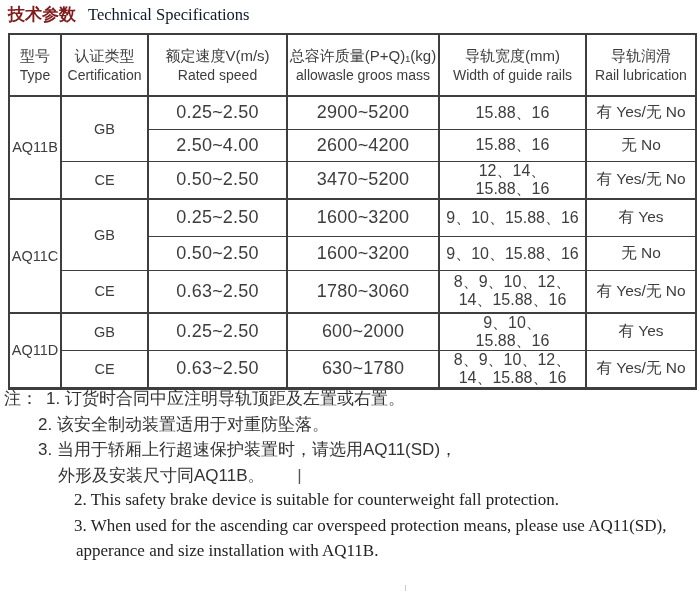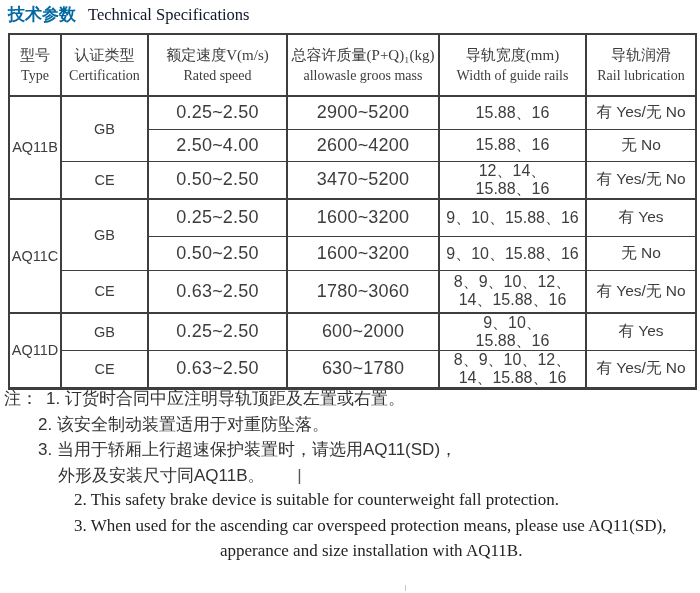--- a/index.html
+++ b/index.html
@@ -17,7 +17,7 @@
     display:flex;align-items:baseline;gap:12px;
     white-space:nowrap;
   }
-  .title-cn{font-size:17px;font-weight:bold;color:#0369a1;}
+  .title-cn{font-size:17px;font-weight:bold;color:#7f1d1d;}
   .title-en{font-family:"Liberation Serif",serif;font-size:16.5px;color:#0f172a;}
 
   

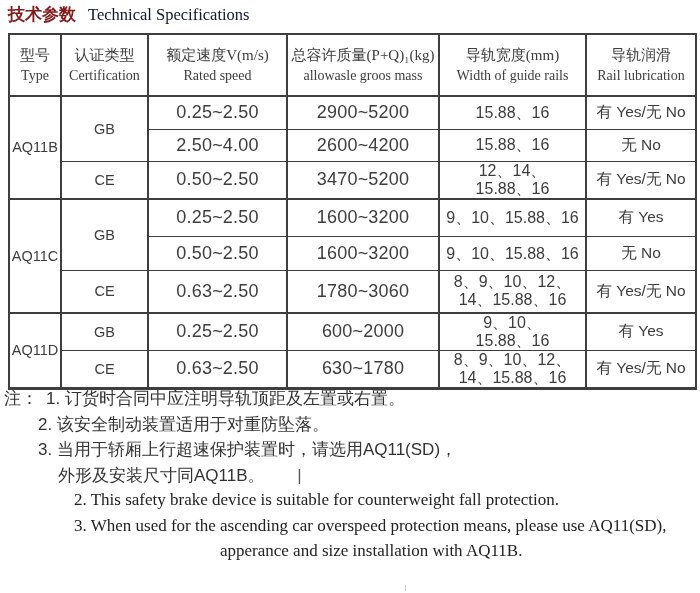--- a/index.html
+++ b/index.html
@@ -40,7 +40,7 @@
   table.spec tbody td{border-top-width:1px;border-bottom-width:1px;}
   table.spec tbody tr.group-sep > td{border-top-width:2px;}
   table.spec thead th{border-bottom-width:2px;}
-  thead tr{height:62px;font-family:Liberation Serif, serif;}
+  thead tr{height:62px;}
   .hdr-cn{font-size:15px;line-height:21px;white-space:nowrap;}
   .hdr-en{font-size:14px;line-height:19px;white-space:nowrap;}
   td.model{font-size:14.5px;}

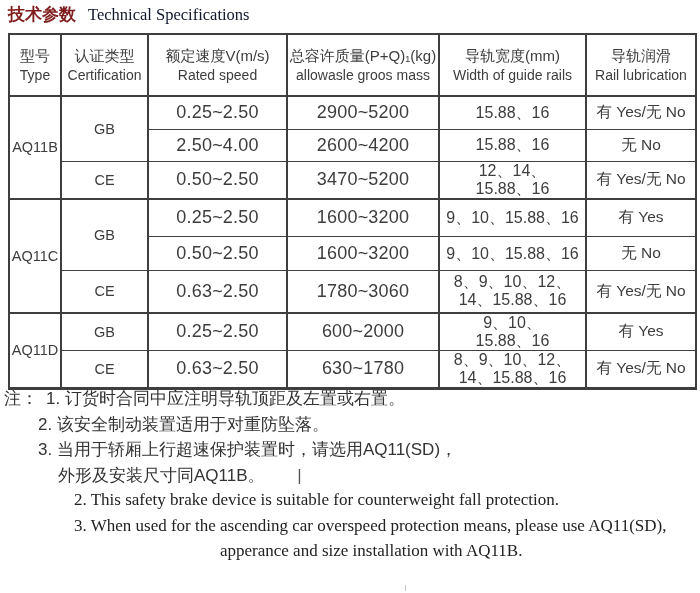--- a/index.html
+++ b/index.html
@@ -69,7 +69,7 @@
   .notes-en .row1{display:flex;}
   .notes-en .lbl{margin-right:10px;}
   .notes-en .ind{margin-left:72px;}
-  .notes-en .ind2{margin-left:74px;text-align:center;}
+  .notes-en .ind2{margin-left:74px;}
 
   .stray-mark{
     position:absolute;left:405px;top:585px;

